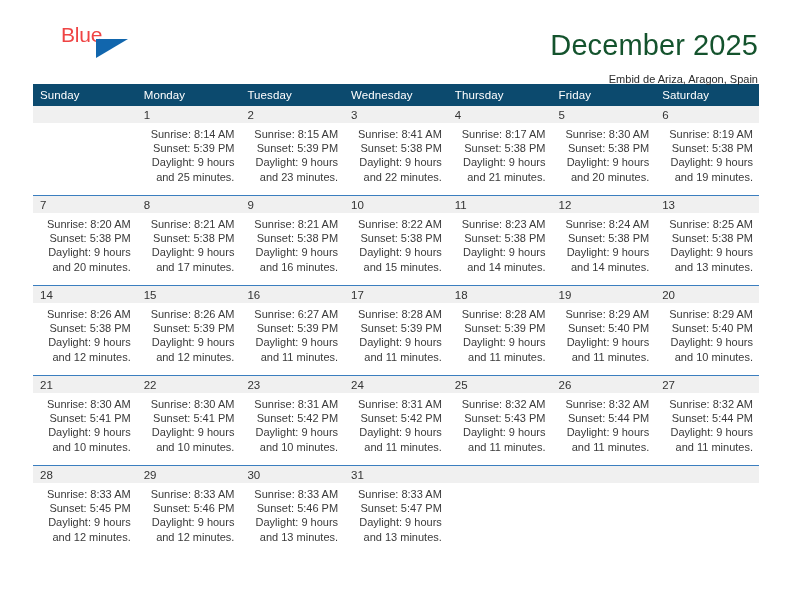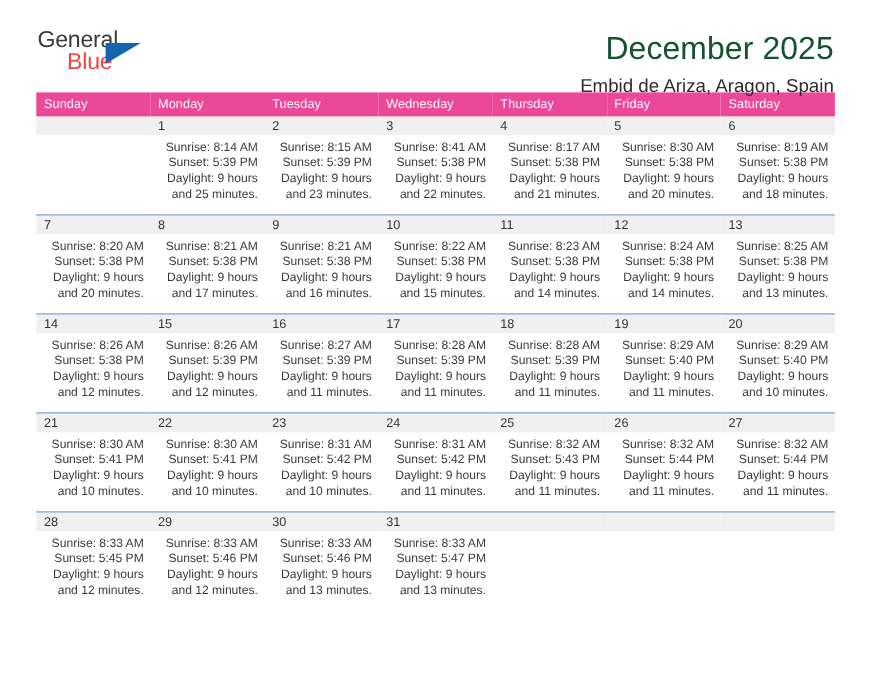--- a/index.html
+++ b/index.html
@@ -113,7 +113,6 @@
   <div class="header">
 
     <div class="logo">
-      <span class="logo-general">General</span>
       <span class="logo-flag"></span>
       <span class="logo-blue">Blue</span>
     </div>

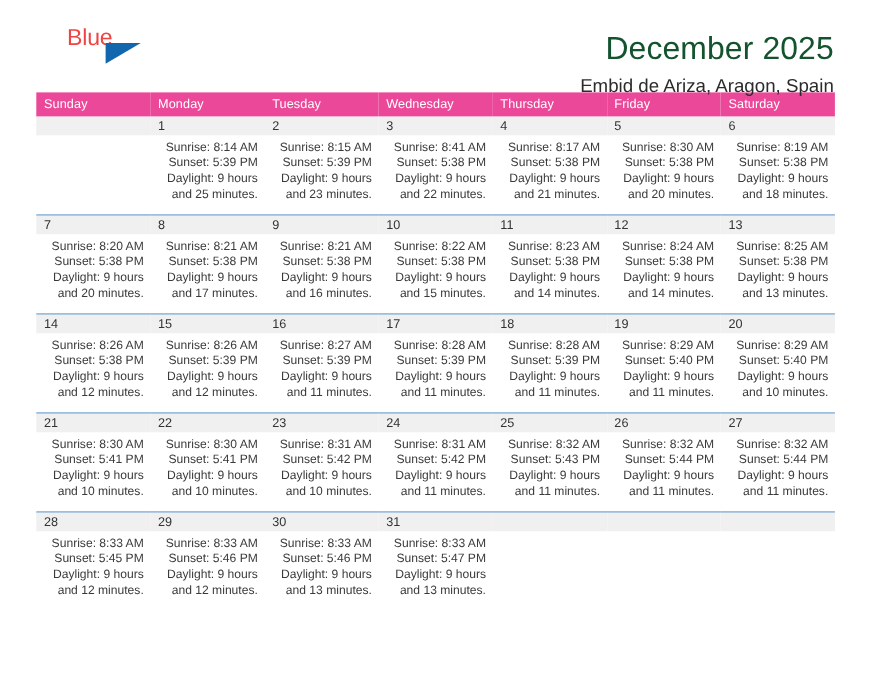--- a/index.html
+++ b/index.html
@@ -56,7 +56,7 @@
     letter-spacing: 0.1px;
   }
   .cal-subtitle {
-    font-size: 17px;
+    font-size: 11px;
     color: #2b2b2b;
     line-height: 20px;
     margin-top: 7px;

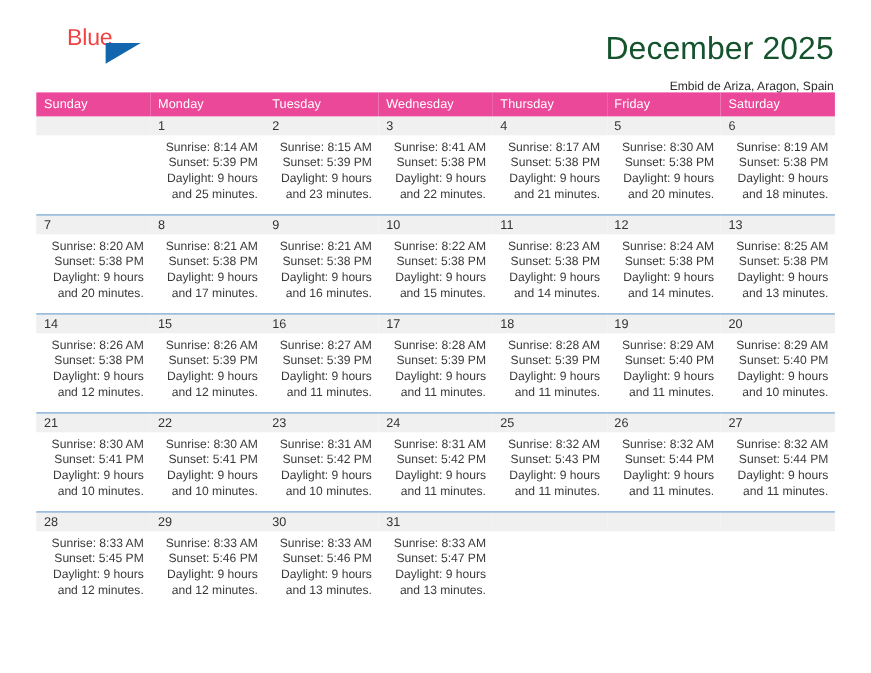--- a/index.html
+++ b/index.html
@@ -70,7 +70,7 @@
     table-layout: fixed;
   }
   table.calendar th {
-    background: #ec4899;
+    background: #0c4a6e;
     color: #ffffff;
     font-size: 11.5px;
     font-weight: normal;

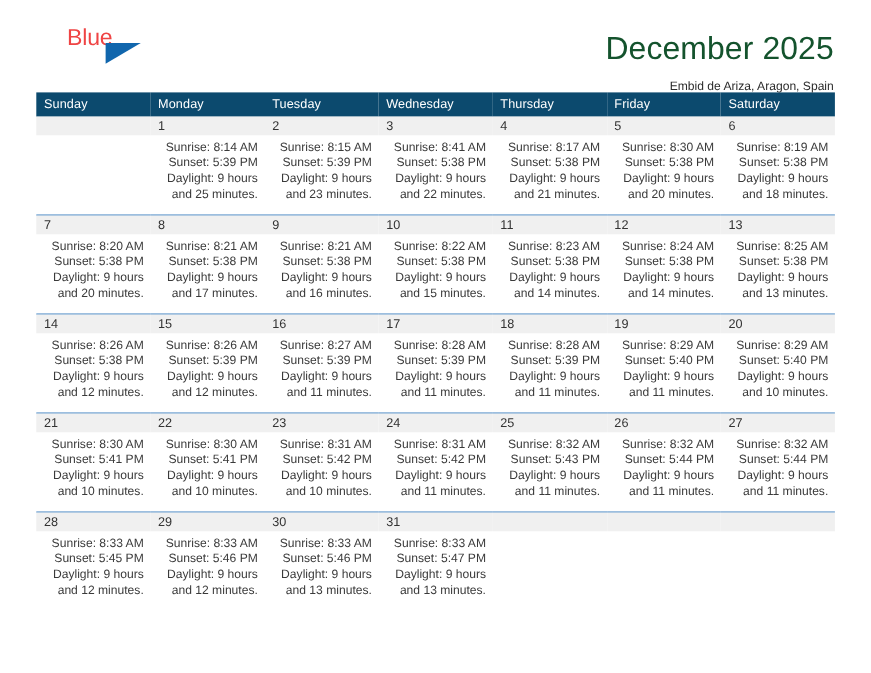--- a/index.html
+++ b/index.html
@@ -206,7 +206,7 @@
                   <div>Sunrise: 8:19 AM</div>
                   <div>Sunset: 5:38 PM</div>
                   <div>Daylight: 9 hours</div>
-                  <div>and 18 minutes.</div>
+                  <div>and 19 minutes.</div>
                 </div>
               </div>
             </td>

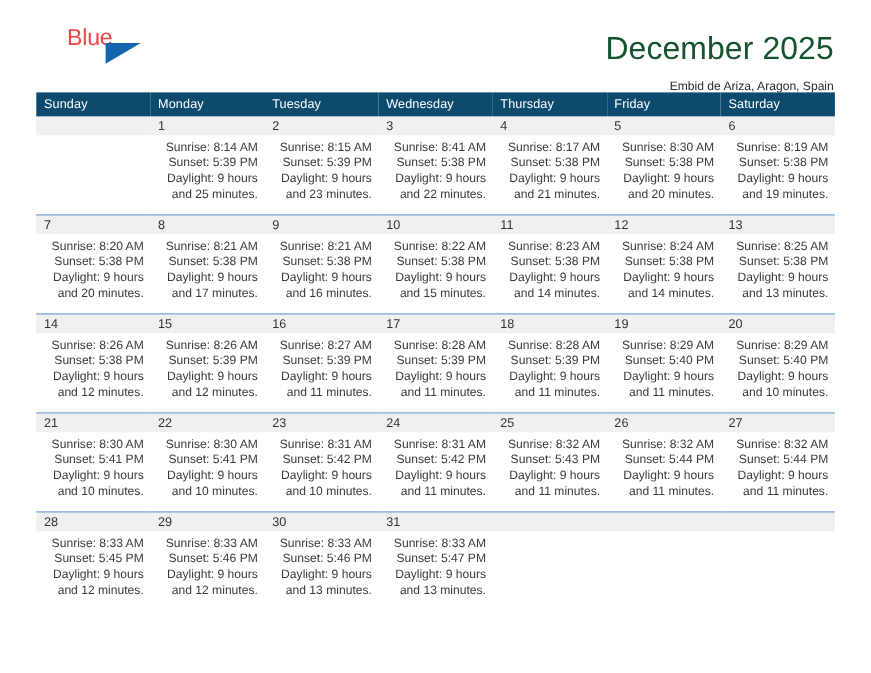--- a/index.html
+++ b/index.html
@@ -317,7 +317,7 @@
               <div class="cell-inner">
                 <div class="daynum-band">16</div>
                 <div class="cell-body">
-                  <div>Sunrise: 8:27 AM</div>
+                  <div>Sunrise: 6:27 AM</div>
                   <div>Sunset: 5:39 PM</div>
                   <div>Daylight: 9 hours</div>
                   <div>and 11 minutes.</div>

